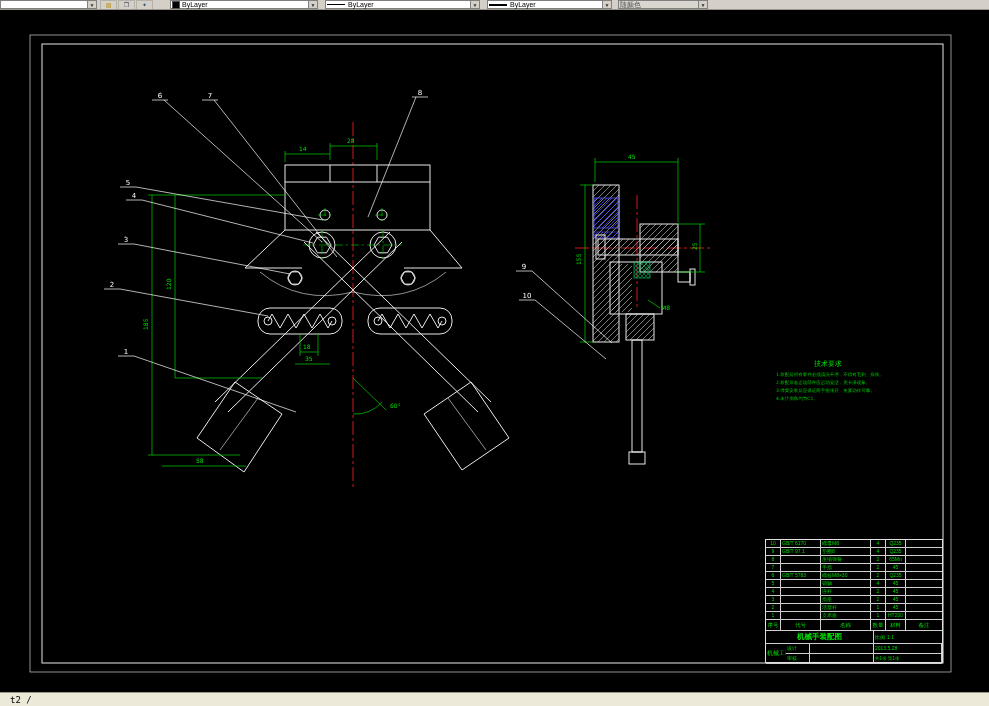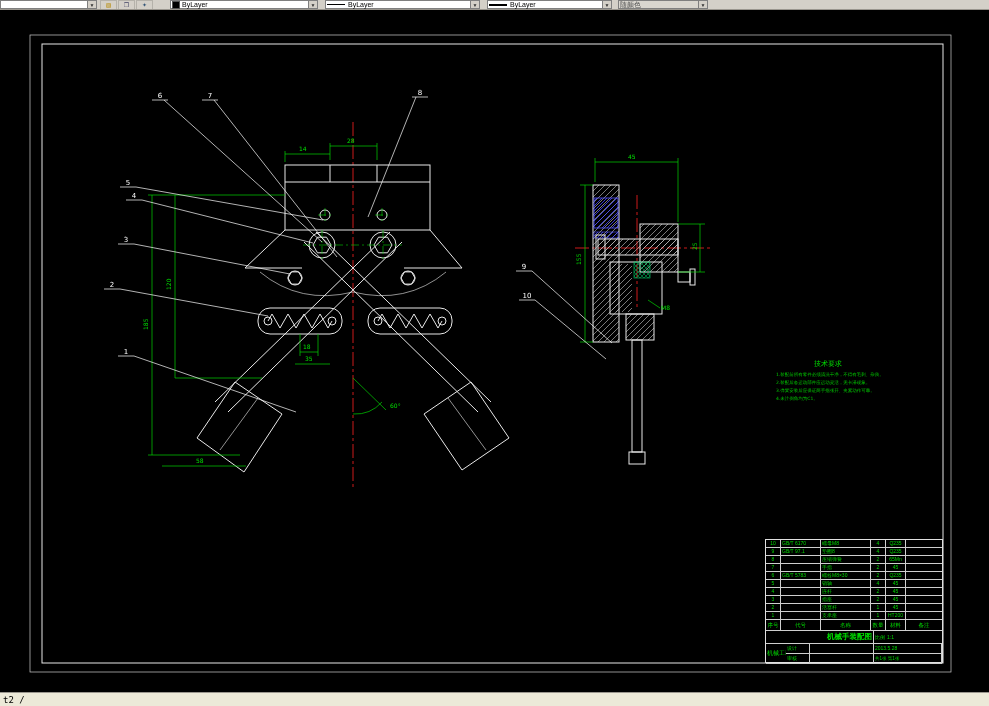--- a/index.html
+++ b/index.html
@@ -46,7 +46,7 @@
   .ta{display:grid;grid-template-columns:20px 24px 64px 68px;grid-template-rows:13px 10px 10px;}
   .ta>div{box-sizing:border-box;border-right:1px solid #cfcfcf;border-bottom:1px solid #cfcfcf;
     font-size:5px;line-height:9px;overflow:hidden;padding:0 1px;white-space:nowrap;}
-  .ta .title{grid-column:1/4;font-size:7.5px;font-weight:bold;text-align:right;line-height:12px;color:#00e000;}
+  .ta .title{grid-column:1/4;font-size:7.5px;font-weight:bold;text-align:center;line-height:12px;color:#00e000;}
   .ta .scalecell{display:flex;gap:2px;align-items:center;border-right:none;}
   .ta .school{grid-row:2/4;border-right:none;font-size:6px;line-height:18px;text-align:center;color:#00e000;}
   .ta .sheet{font-size:4.5px;}

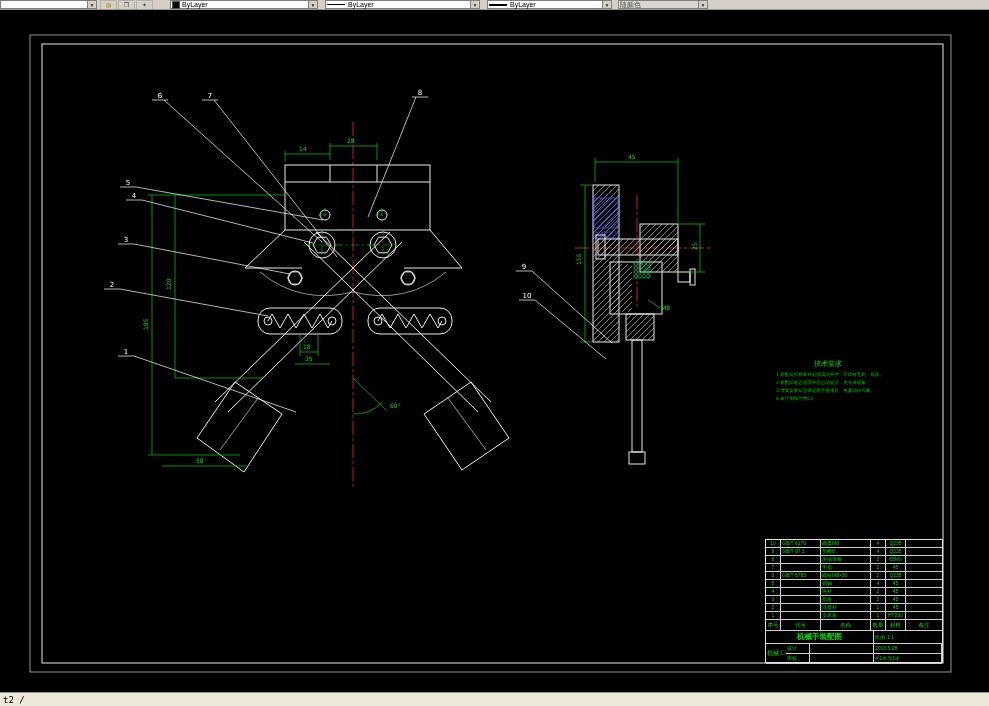--- a/index.html
+++ b/index.html
@@ -52,7 +52,7 @@
   .ta .sheet{font-size:4.5px;}
   
   .statusbar{height:13px;background:#ece9d8;border-top:1px solid #9a968e;display:flex;align-items:center;
-    font-family:"DejaVu Sans Mono","Liberation Mono",monospace;font-size:9px;color:#000;padding-left:3px;}
+    font-family:"DejaVu Sans Mono","Liberation Mono",monospace;font-size:9px;color:#000;padding-left:10px;}
 </style>
 </head>
 <body>

